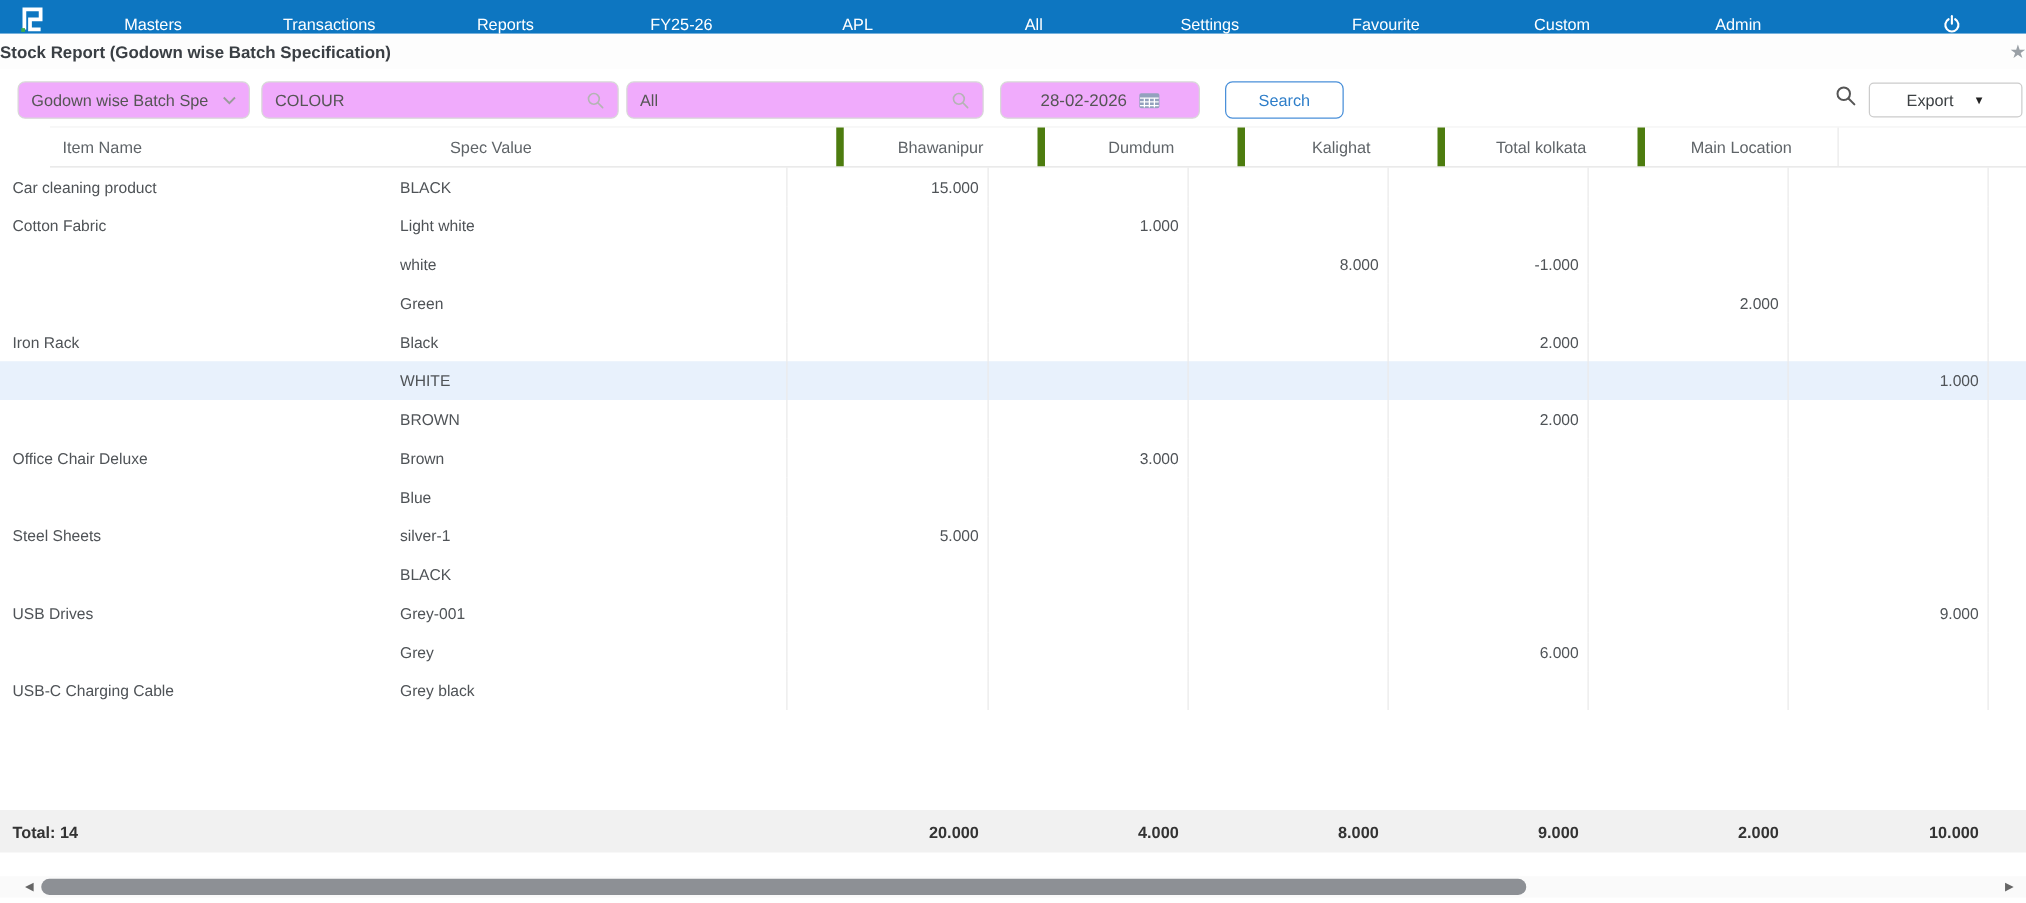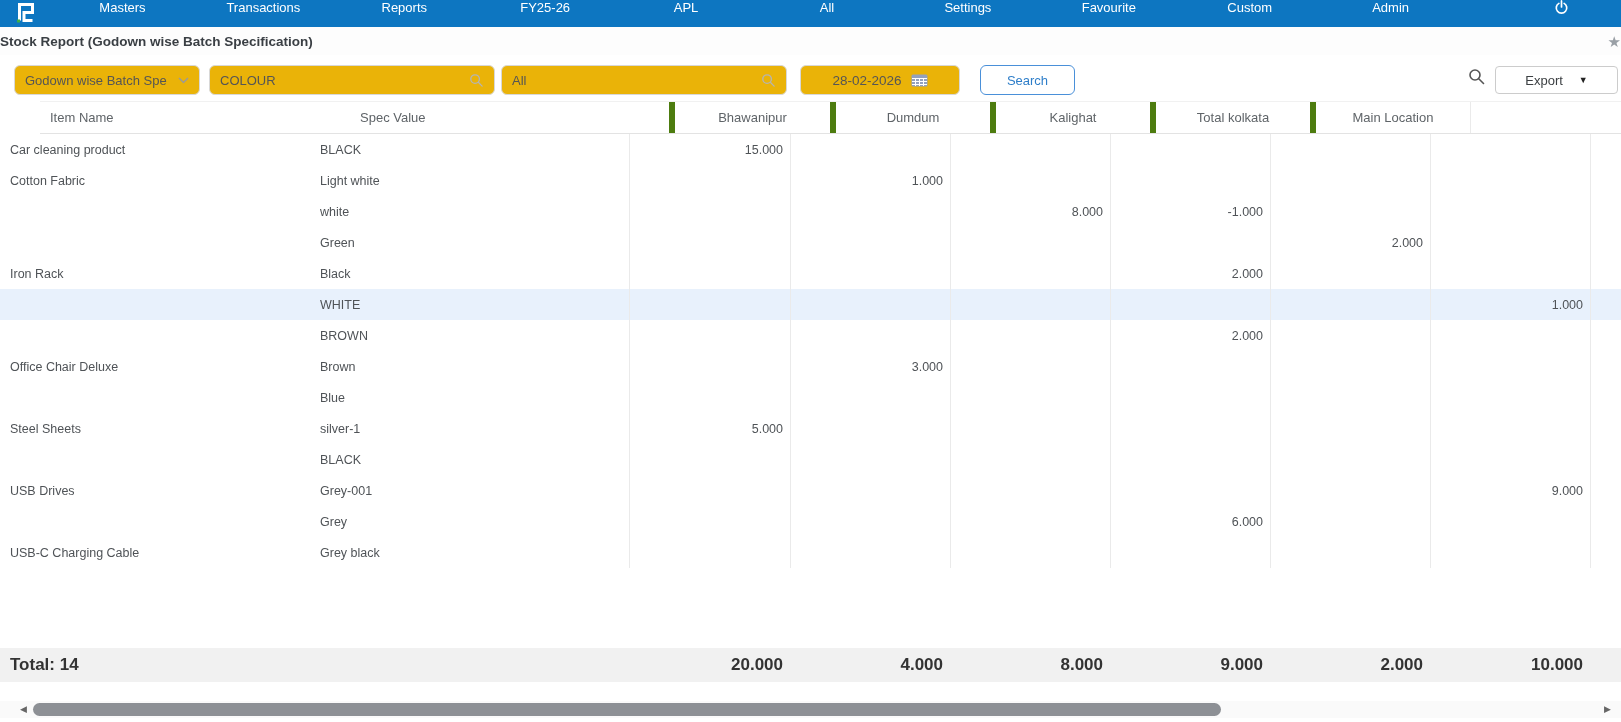--- a/index.html
+++ b/index.html
@@ -16,7 +16,7 @@
     height: 27px;
     background: #0d76c1;
     display: flex;
-    align-items: flex-start;
+    align-items: flex-end;
     color: #fff;
   }
   .logo-wrap { width: 52px; display: flex; justify-content: center; align-items: center; cursor: pointer; }

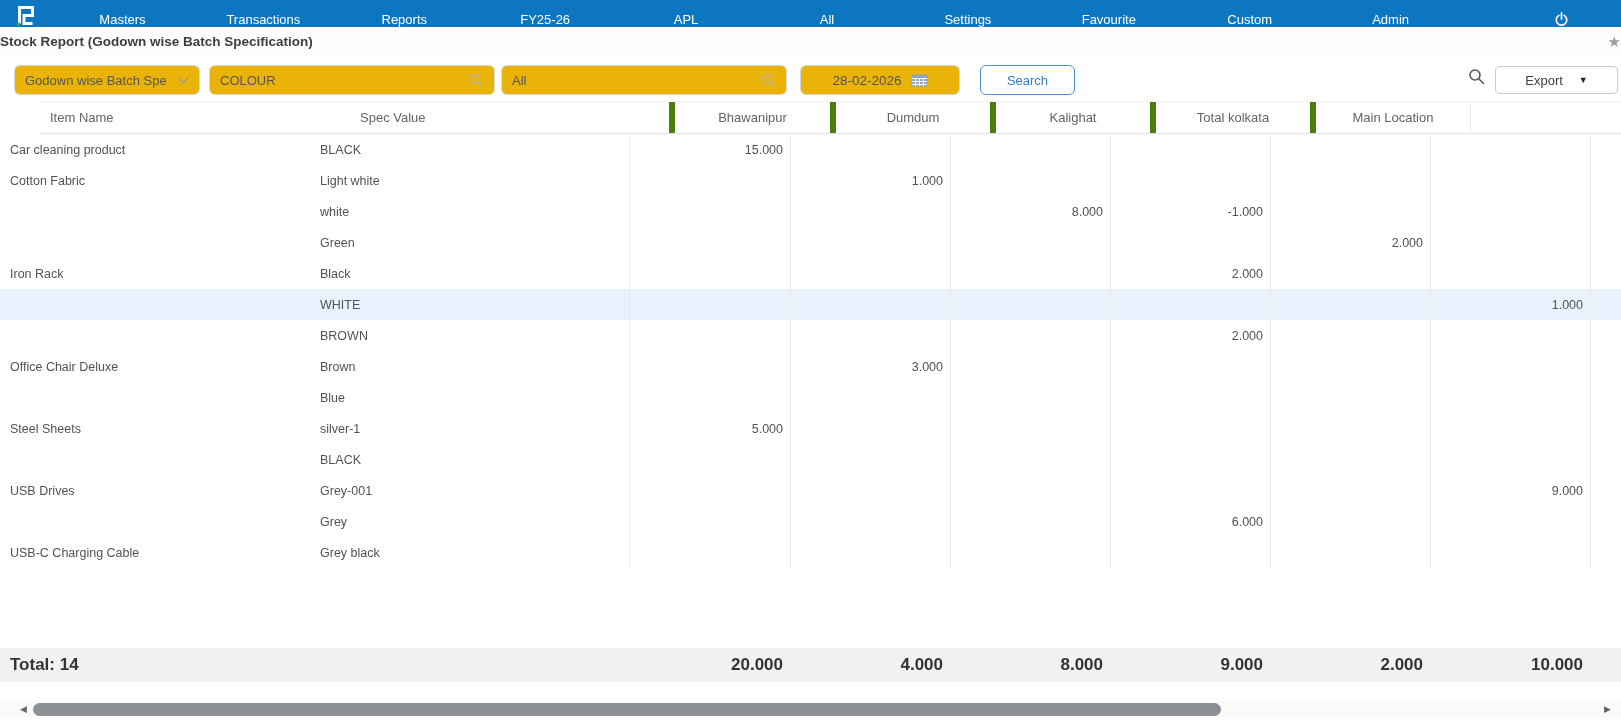--- a/index.html
+++ b/index.html
@@ -55,7 +55,7 @@
     height: 30px;
     border: 1px solid #d8d8d8;
     border-radius: 6px;
-    background: #eab308;
+    background: #f0abfc;
     display: flex;
     align-items: center;
     font-size: 13px;

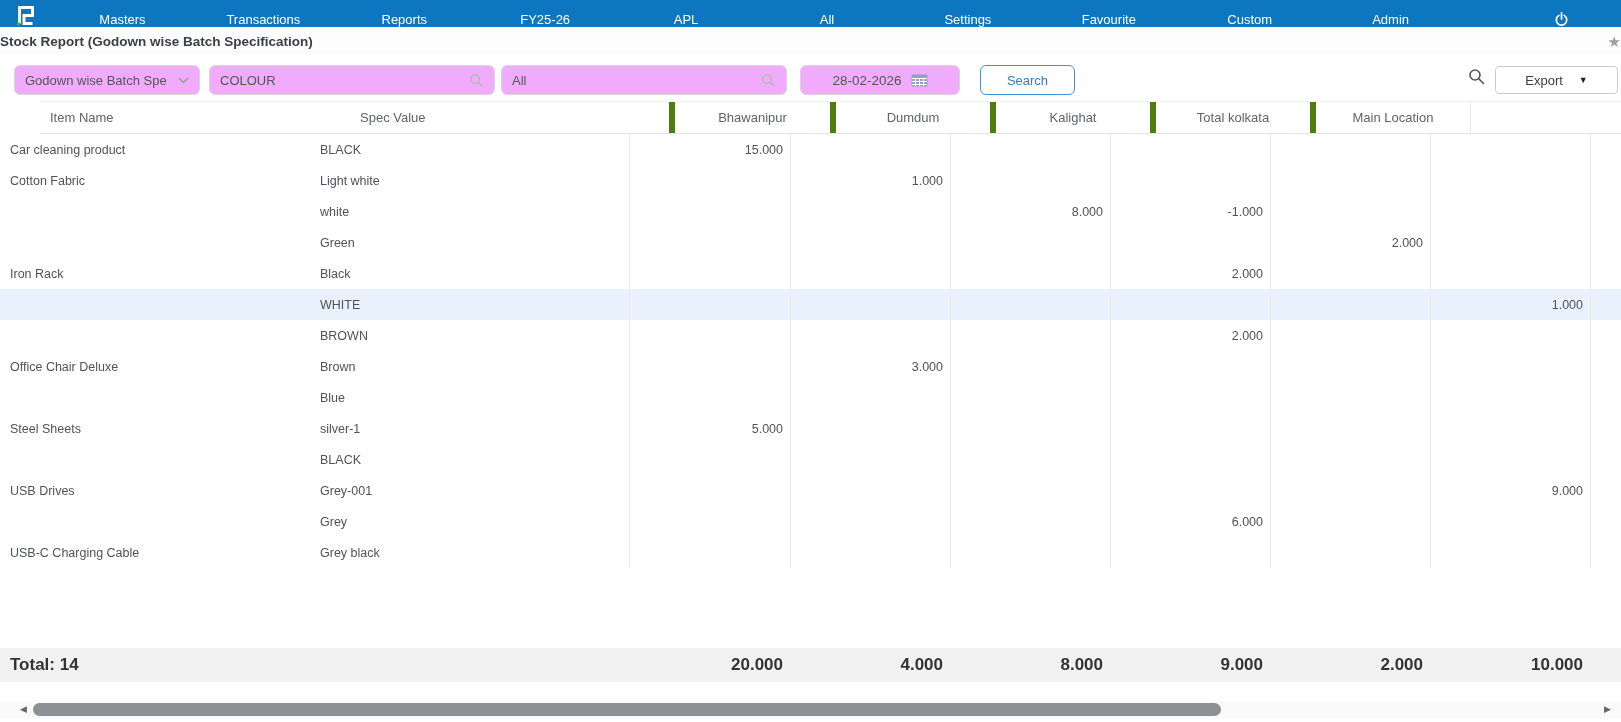--- a/index.html
+++ b/index.html
@@ -119,7 +119,7 @@
     position: absolute; left: 0; top: 648px;
     width: 1621px; height: 34px;
     background: #f1f1f1;
-    font-size: 17px; font-weight: bold; color: #333;
+    font-size: 13px; font-weight: bold; color: #333;
   }
   .f-label { padding-left: 10px; }
   .f-num { text-align: right; padding-right: 7px; }

